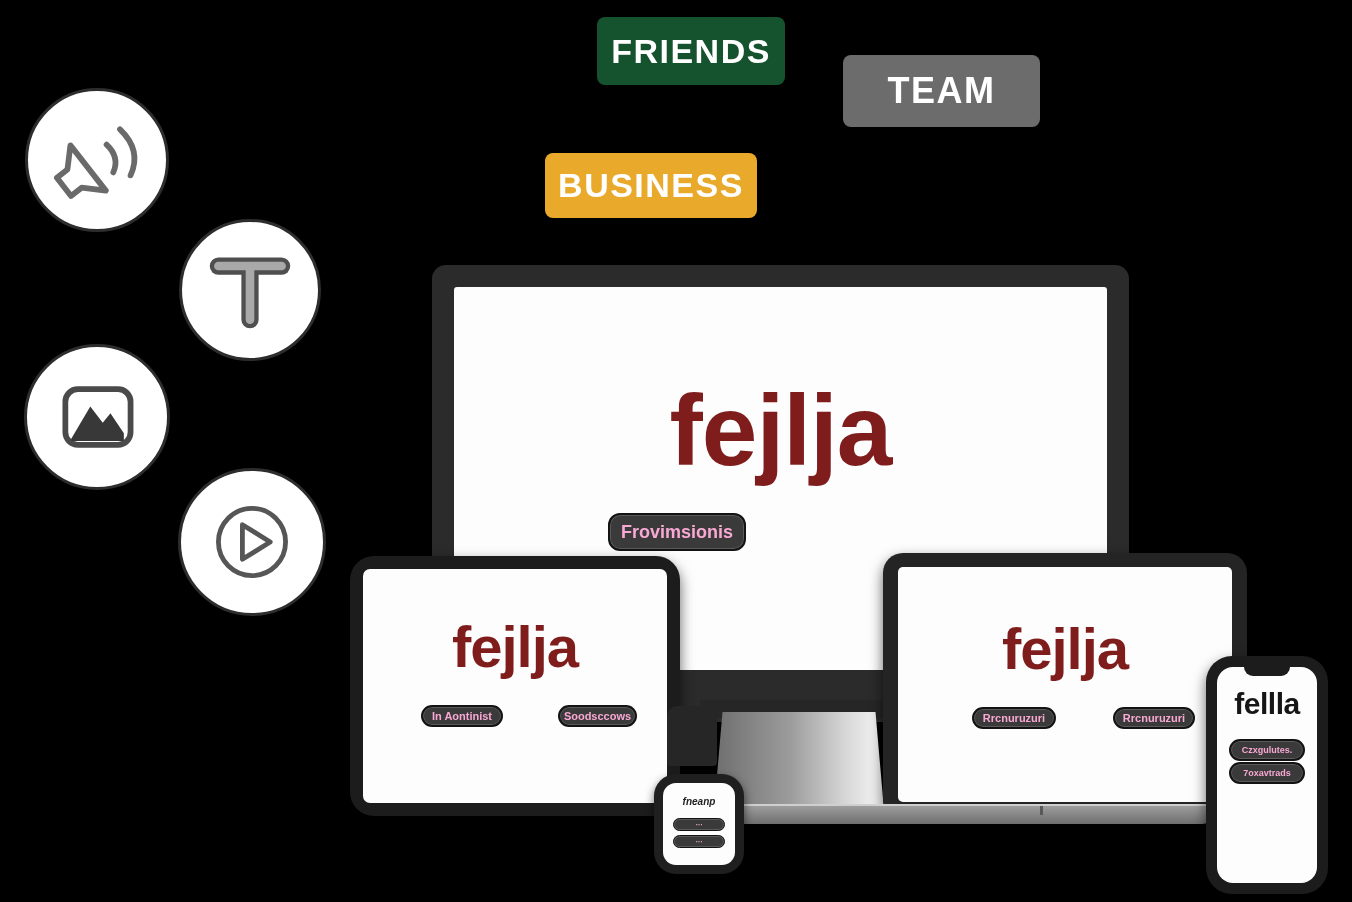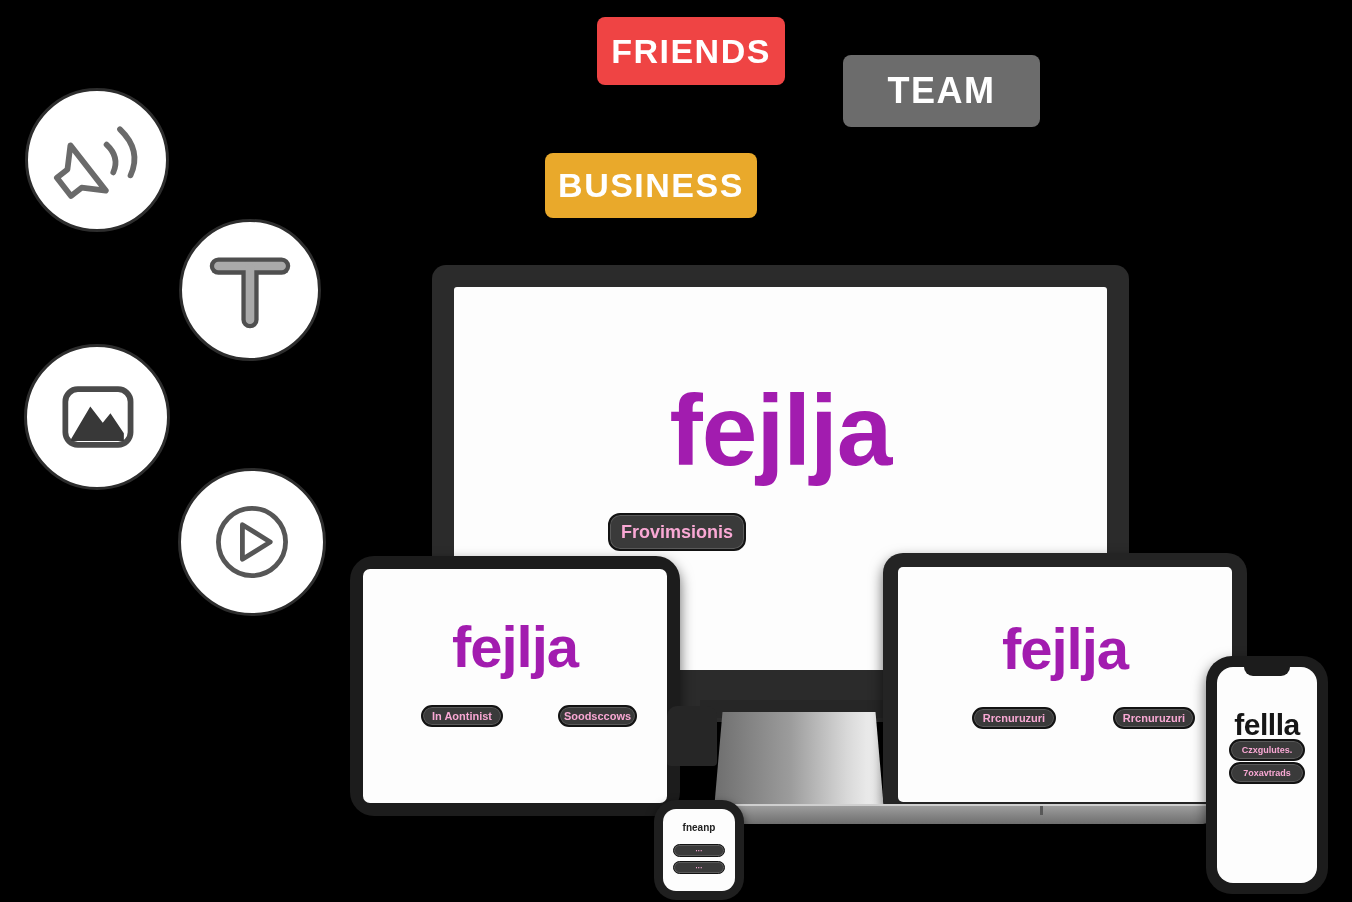--- a/index.html
+++ b/index.html
@@ -130,7 +130,7 @@
     </svg>
   </div>
 
-  <div class="badge badge-friends" style="background-color: #ef4444;">FRIENDS</div>
+  <div class="badge badge-friends" style="background-color: #14532d;">FRIENDS</div>
   <div class="badge badge-team" style="background-color: rgb(108, 108, 108);">TEAM</div>
   <div class="badge badge-business" style="background-color: rgb(233, 169, 43);">BUSINESS</div>
 

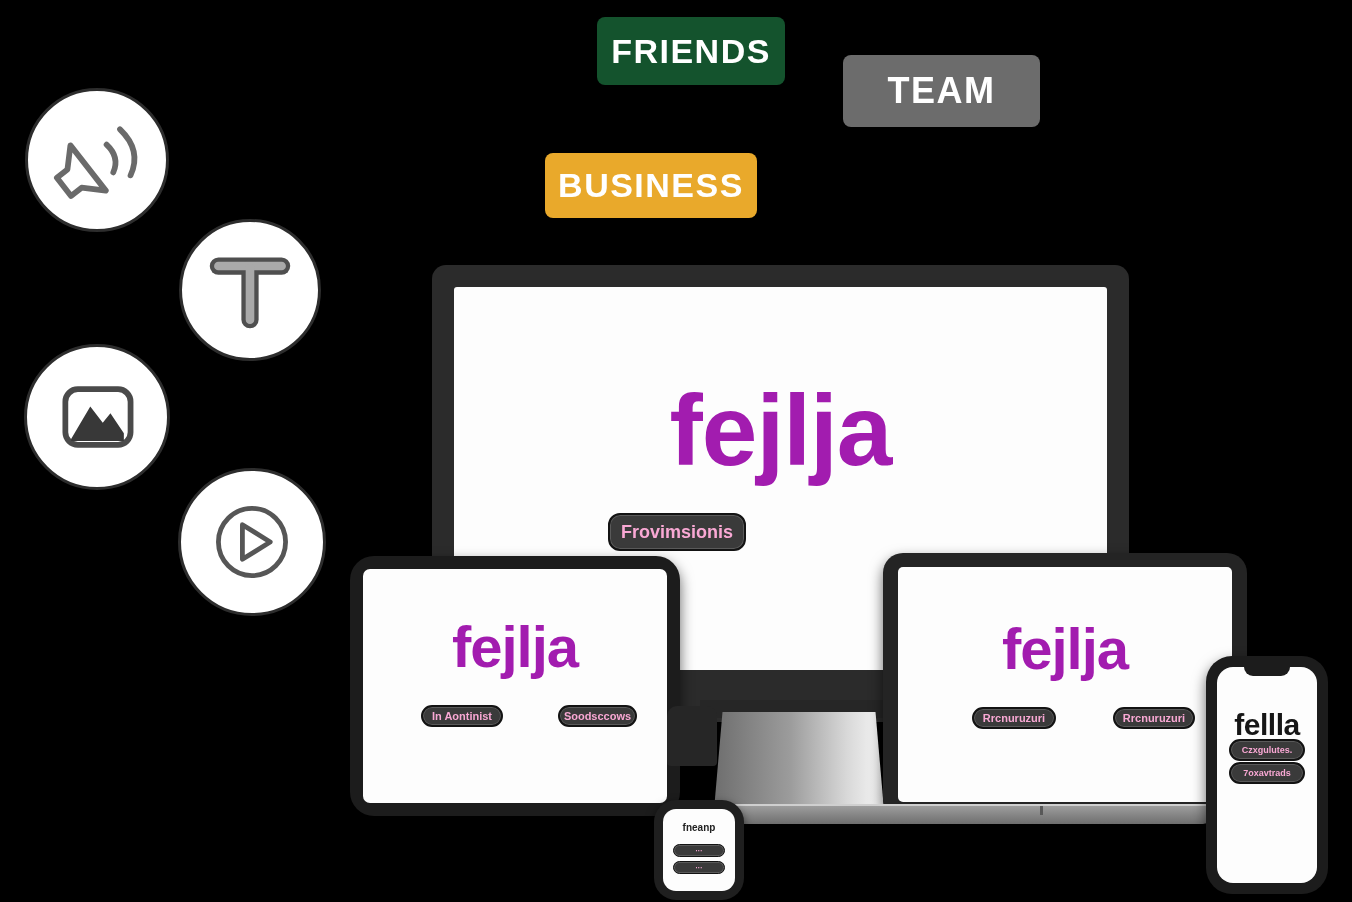--- a/index.html
+++ b/index.html
@@ -26,7 +26,7 @@
   
   .screen{position:absolute;background:#fdfdfd;}
   .logo{position:absolute;left:0;width:100%;text-align:center;font-weight:bold;
-        color:#a21caf;letter-spacing:-1px;}
+        color:#7f1d1d;letter-spacing:-1px;}
   .pill-btn{position:absolute;background:#3a3a3a;border:2px solid #131313;border-radius:12px;
             box-sizing:border-box;color:#f9a8d4;font-weight:bold;display:flex;align-items:center;
             justify-content:center;box-shadow:inset 0 0 0 1px #5a5a5a;white-space:nowrap;

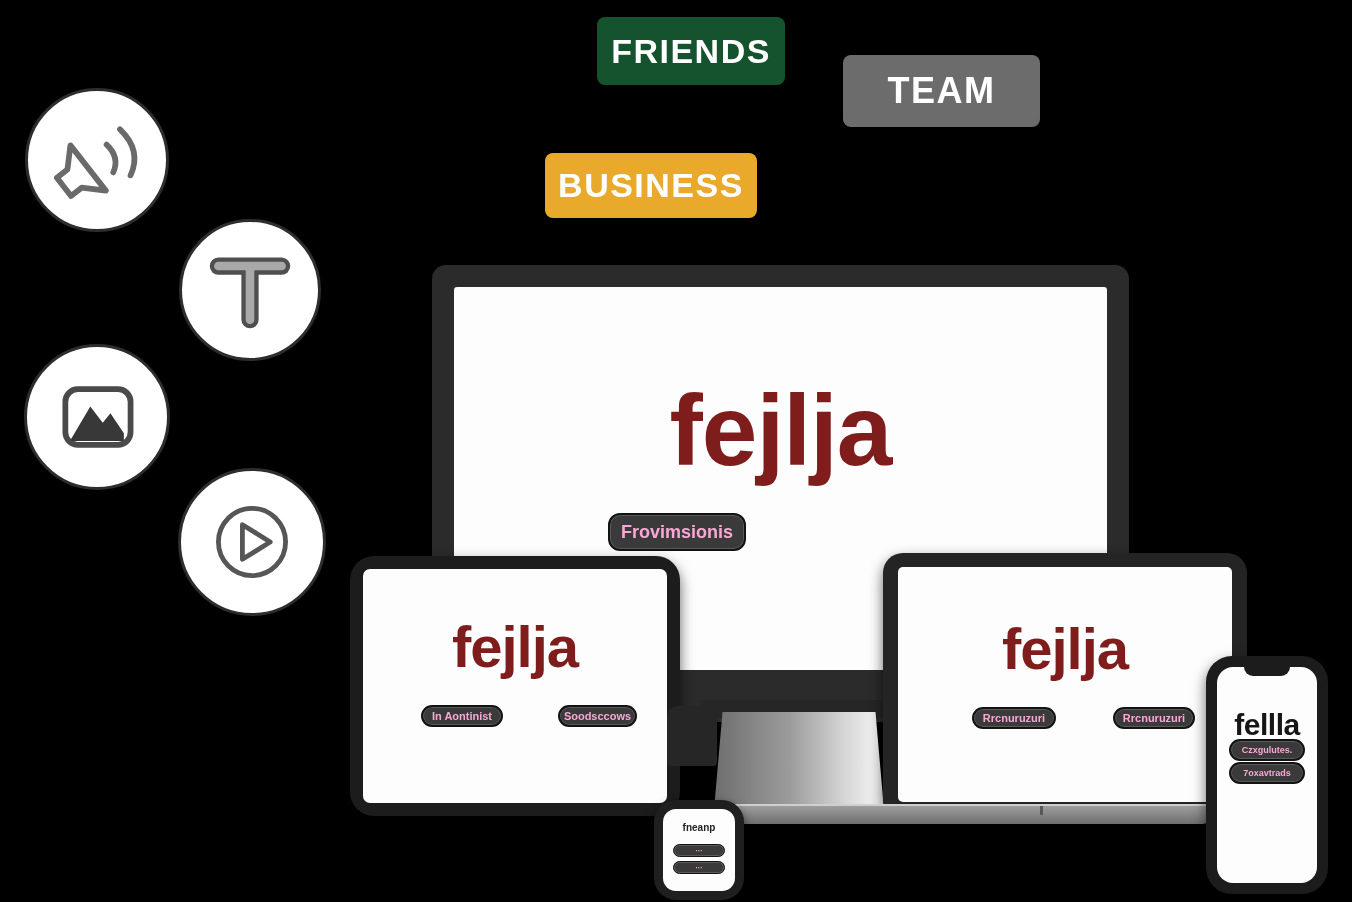--- a/index.html
+++ b/index.html
@@ -86,7 +86,7 @@
   .phone .screen{left:11px;top:11px;right:11px;bottom:11px;border-radius:16px;}
   .phone .notch{position:absolute;left:50%;top:0;transform:translateX(-50%);width:46px;height:9px;
                 background:#1c1c1c;border-radius:0 0 9px 9px;}
-  .phone .logo{top:20px;font-size:30px;letter-spacing:-0.5px;color:#161616;margin-top:21px;}
+  .phone .logo{top:20px;font-size:30px;letter-spacing:-0.5px;color:#161616;}
   .phone .btn-a{left:12px;top:72px;width:76px;height:22px;font-size:9px;}
   .phone .btn-b{left:12px;top:95px;width:76px;height:22px;font-size:9px;}
 </style>

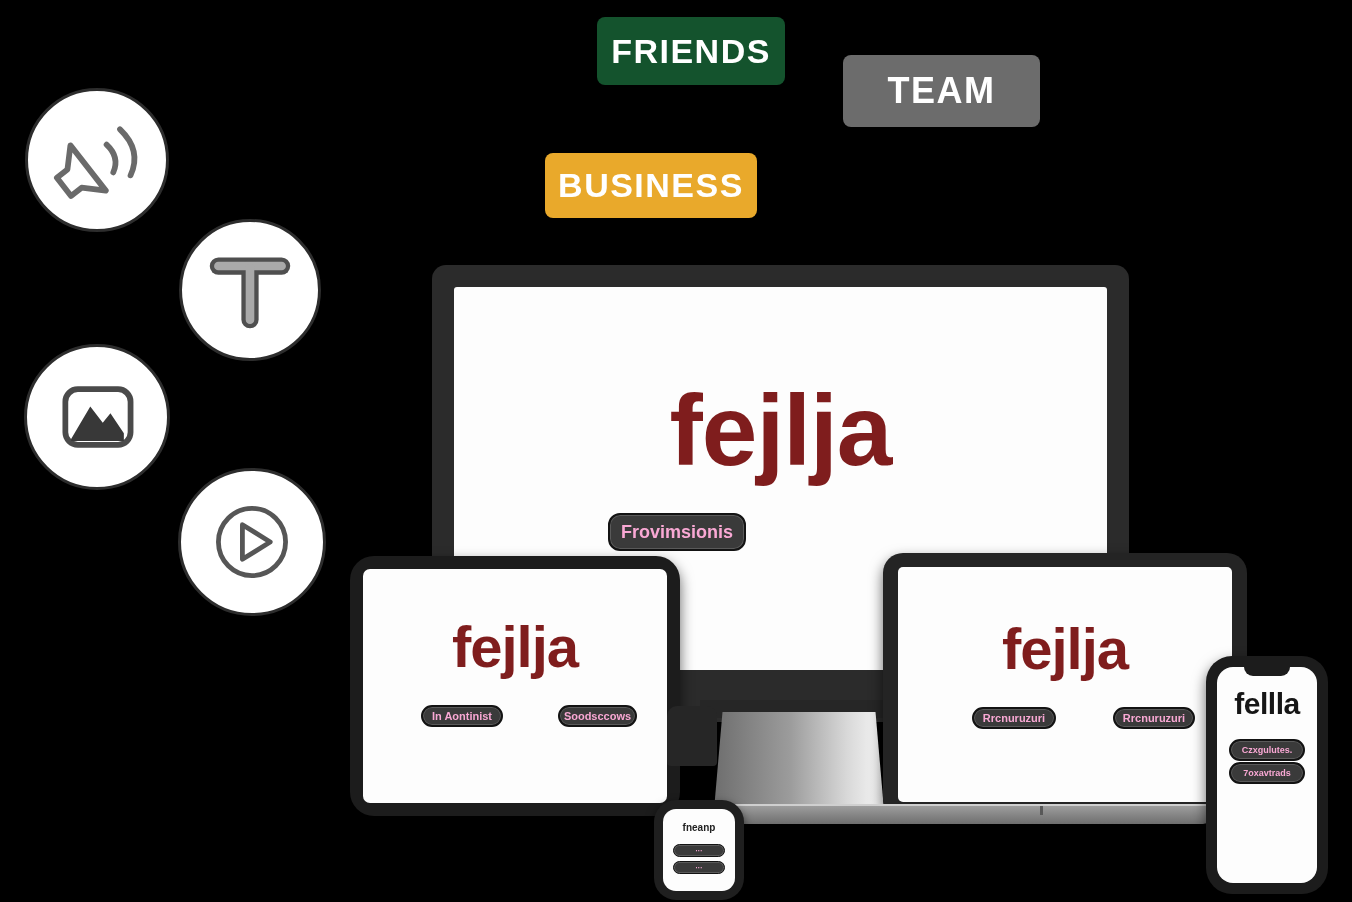--- a/index.html
+++ b/index.html
@@ -73,8 +73,8 @@
                   border-radius:10px 10px 4px 4px;z-index:5;}
   .watch-band-bottom{position:absolute;left:676px;top:854px;width:44px;height:12px;background:#222;
                      border-radius:0 0 8px 8px;z-index:5;}
-  .watch{position:absolute;left:654px;top:800px;width:90px;height:100px;background:#1f1f1f;
-         border-radius:22px;z-index:6;box-shadow:0 4px 10px rgba(0,0,0,.6);}
+  .watch{position:absolute;left:654px;top:774px;width:90px;height:100px;background:#1f1f1f;
+         border-radius:22px;z-index:6;box-shadow:0 4px 10px rgba(0,0,0,.6);font-style:italic;}
   .watch .screen{left:9px;top:9px;right:9px;bottom:9px;border-radius:13px;}
   .watch .logo{top:13px;font-size:10px;letter-spacing:0;color:#222;}
   .watch .btn-a{left:10px;top:35px;width:52px;height:13px;font-size:7px;border-width:1px;}

